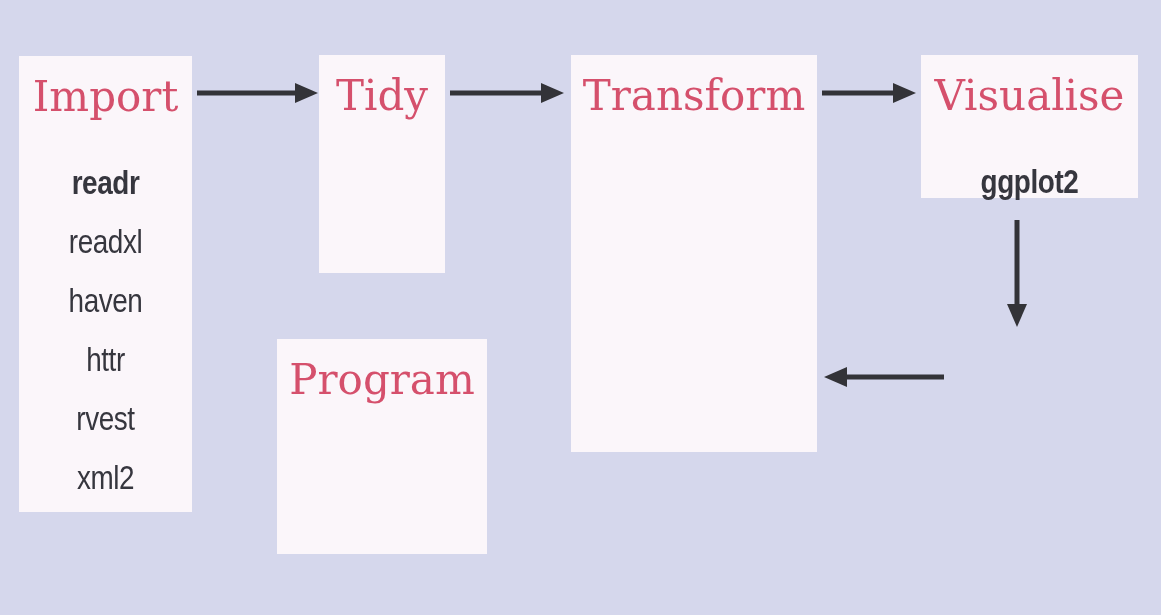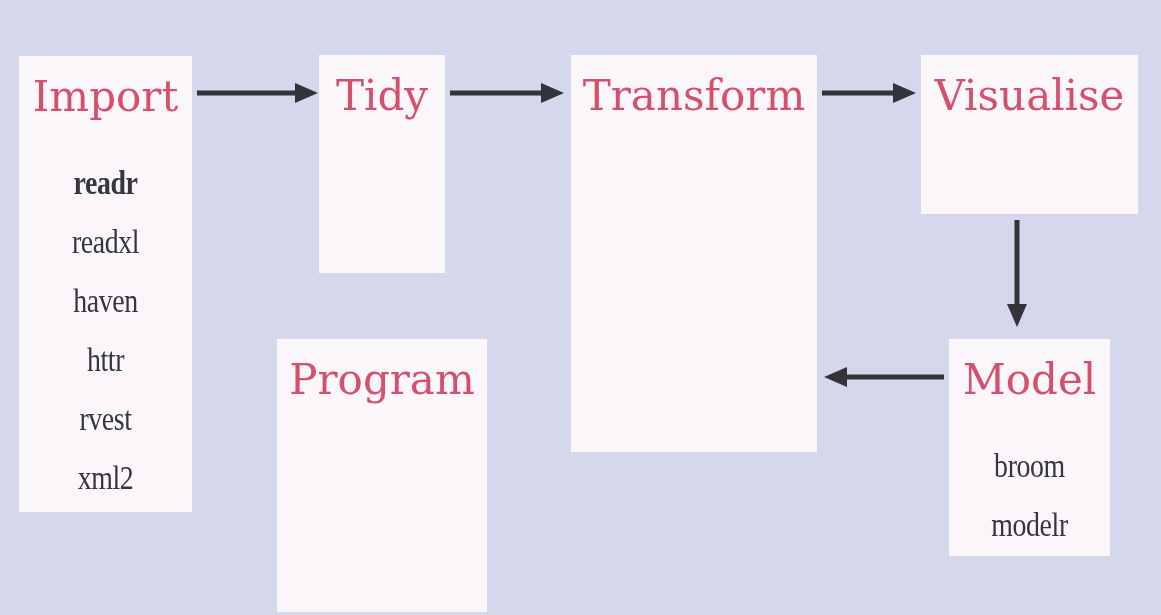--- a/index.html
+++ b/index.html
@@ -55,7 +55,7 @@
   .box-import    { left: 19px;  top: 56px;  width: 173px; height: 456px; }
   .box-tidy      { left: 319px; top: 55px;  width: 126px; height: 218px; }
   .box-transform { left: 571px; top: 55px;  width: 246px; height: 397px; }
-  .box-visualise { left: 921px; top: 55px;  width: 217px; height: 159px; }
+  .box-visualise { left: 921px; top: 55px;  width: 217px; height: 143px; }
   .box-model     { left: 949px; top: 339px; width: 161px; height: 217px; }
   .box-program   { left: 277px; top: 339px; width: 210px; height: 273px; }
 </style>

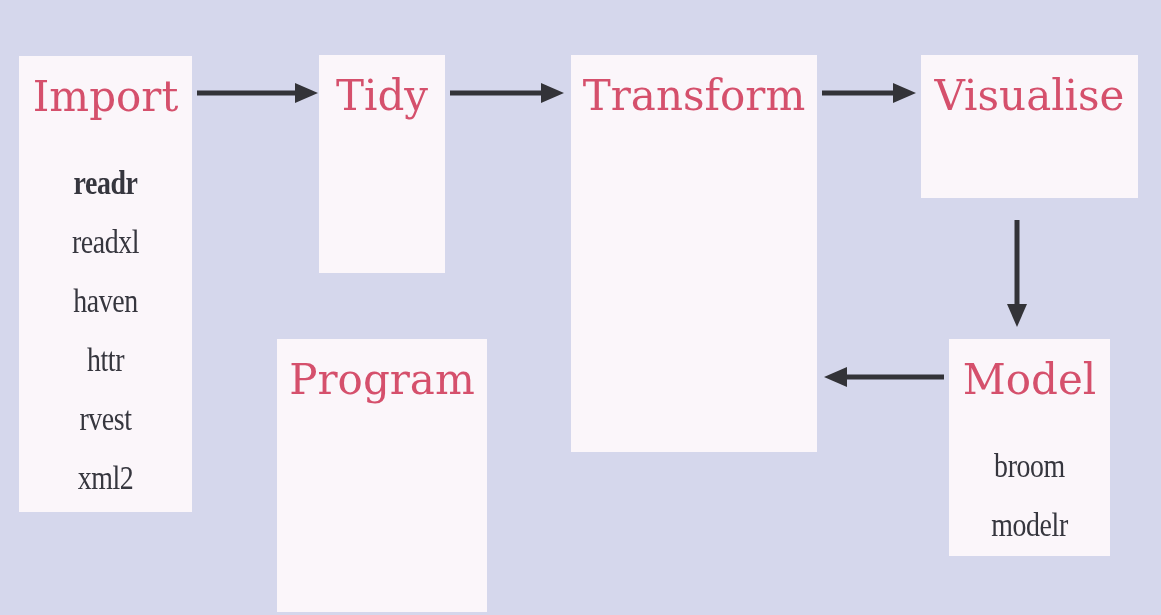--- a/index.html
+++ b/index.html
@@ -41,7 +41,7 @@
     color: var(--pink);
     white-space: nowrap;
   }
-  .pkg-list { margin-top: 29px; font-family: Liberation Serif, serif; }
+  .pkg-list { margin-top: 29px; }
   .pkg {
     font-size: 34px;
     line-height: 59px;

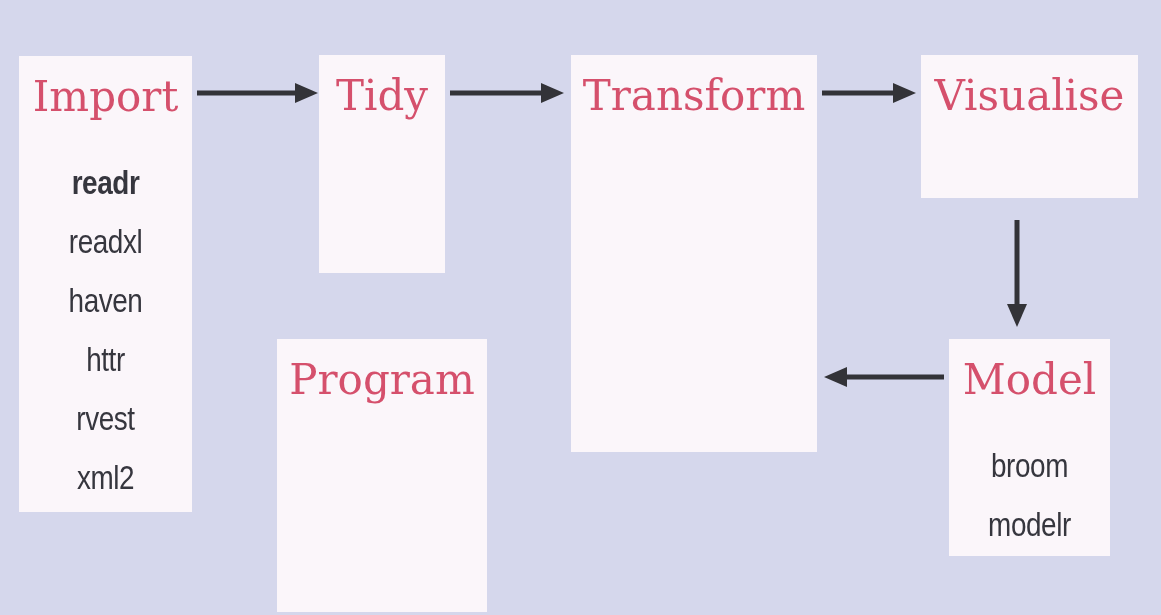--- a/index.html
+++ b/index.html
@@ -109,6 +109,9 @@
 
   <div class="box box-visualise">
     <div class="box-title">Visualise</div>
+    <div class="pkg-list">
+      <div class="pkg bold">ggplot2</div>
+    </div>
   </div>
 
   <div class="box box-model">

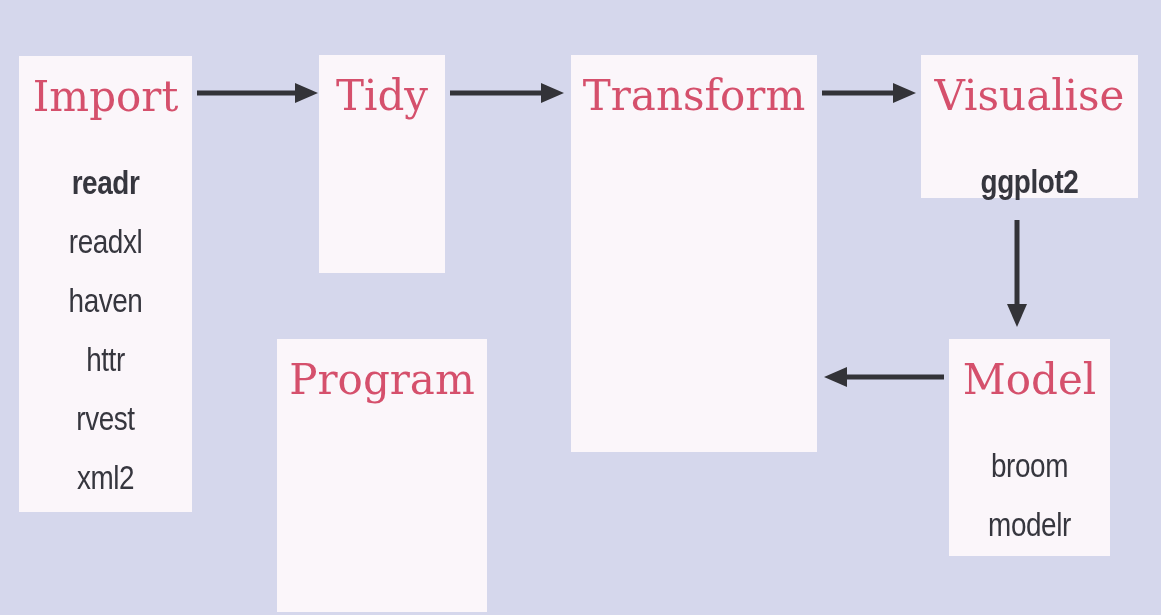--- a/index.html
+++ b/index.html
@@ -57,7 +57,7 @@
   .box-transform { left: 571px; top: 55px;  width: 246px; height: 397px; }
   .box-visualise { left: 921px; top: 55px;  width: 217px; height: 143px; }
   .box-model     { left: 949px; top: 339px; width: 161px; height: 217px; }
-  .box-program   { left: 277px; top: 339px; width: 210px; height: 273px; }
+  .box-program   { left: 277px; top: 339px; width: 210px; height: 215px; }
 </style>
 </head>
 <body>

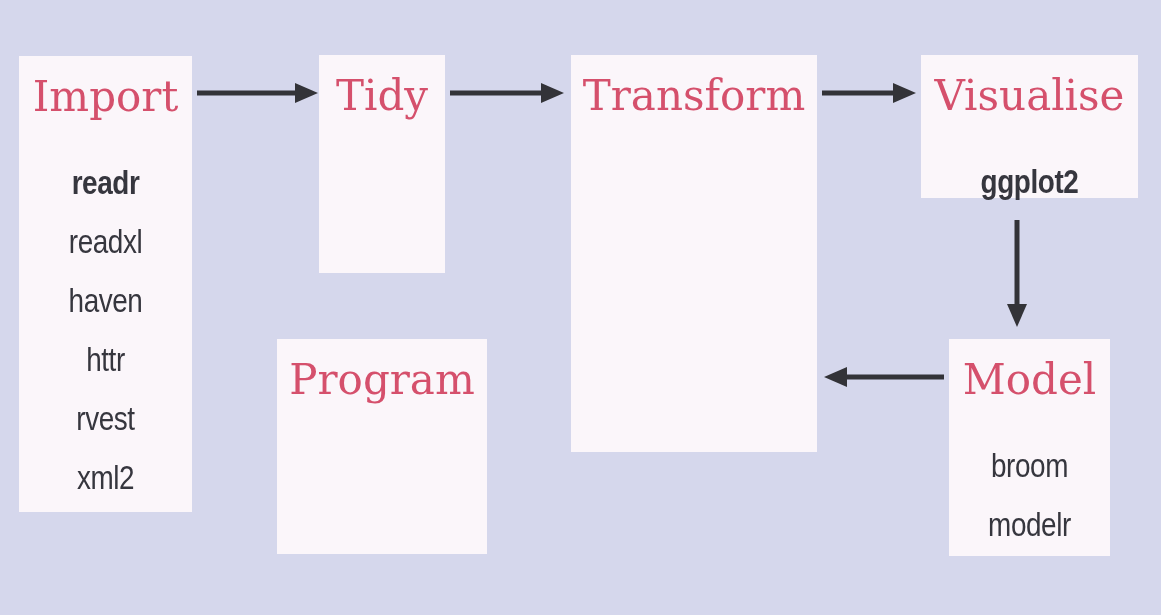--- a/index.html
+++ b/index.html
@@ -114,13 +114,6 @@
     </div>
   </div>
 
-  <div class="box box-model">
-    <div class="box-title">Model</div>
-    <div class="pkg-list">
-      <div class="pkg">broom</div>
-      <div class="pkg">modelr</div>
-    </div>
-  </div>
 
   <div class="box box-program">
     <div class="box-title">Program</div>

